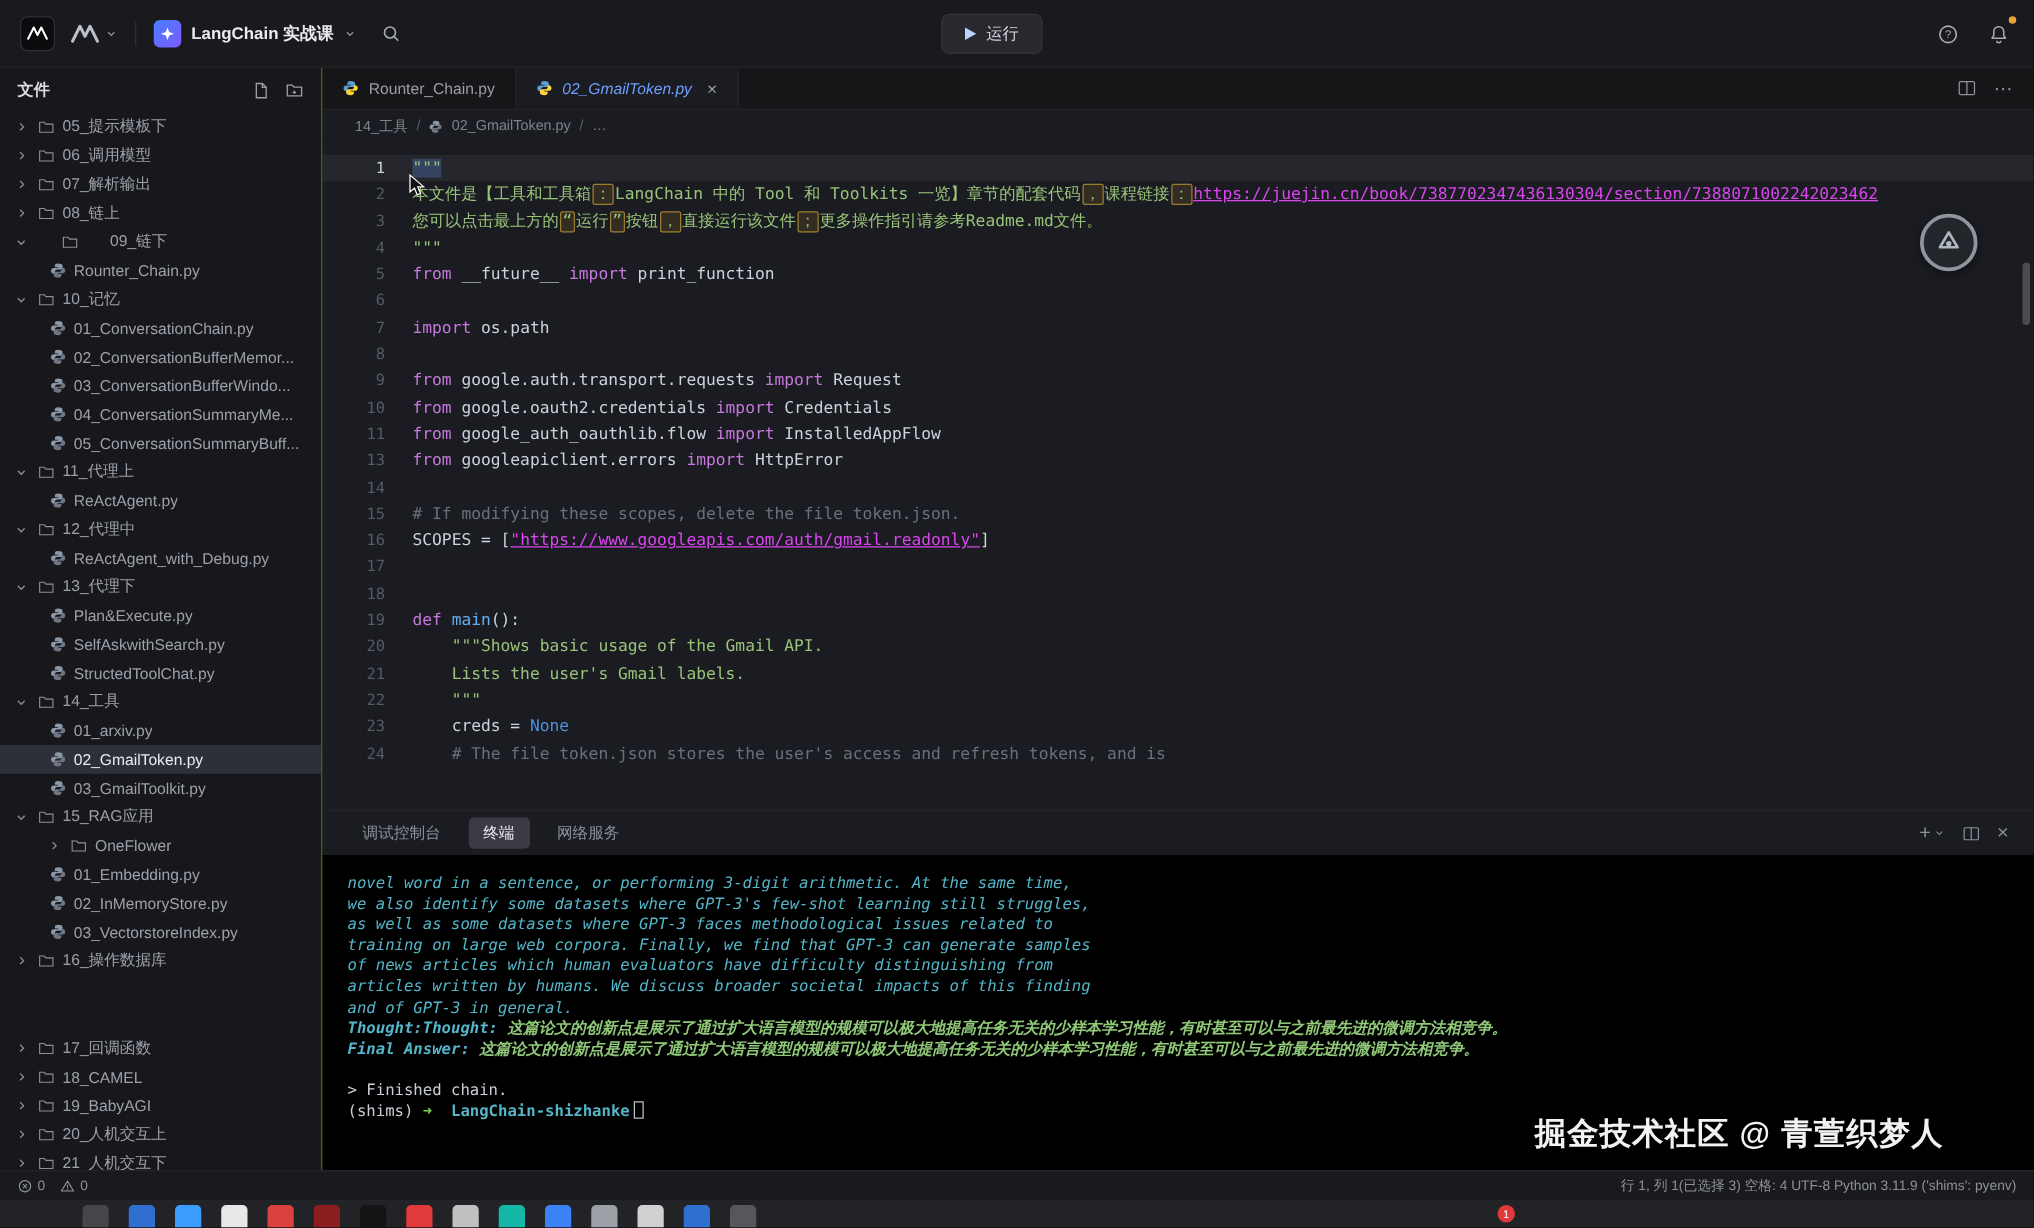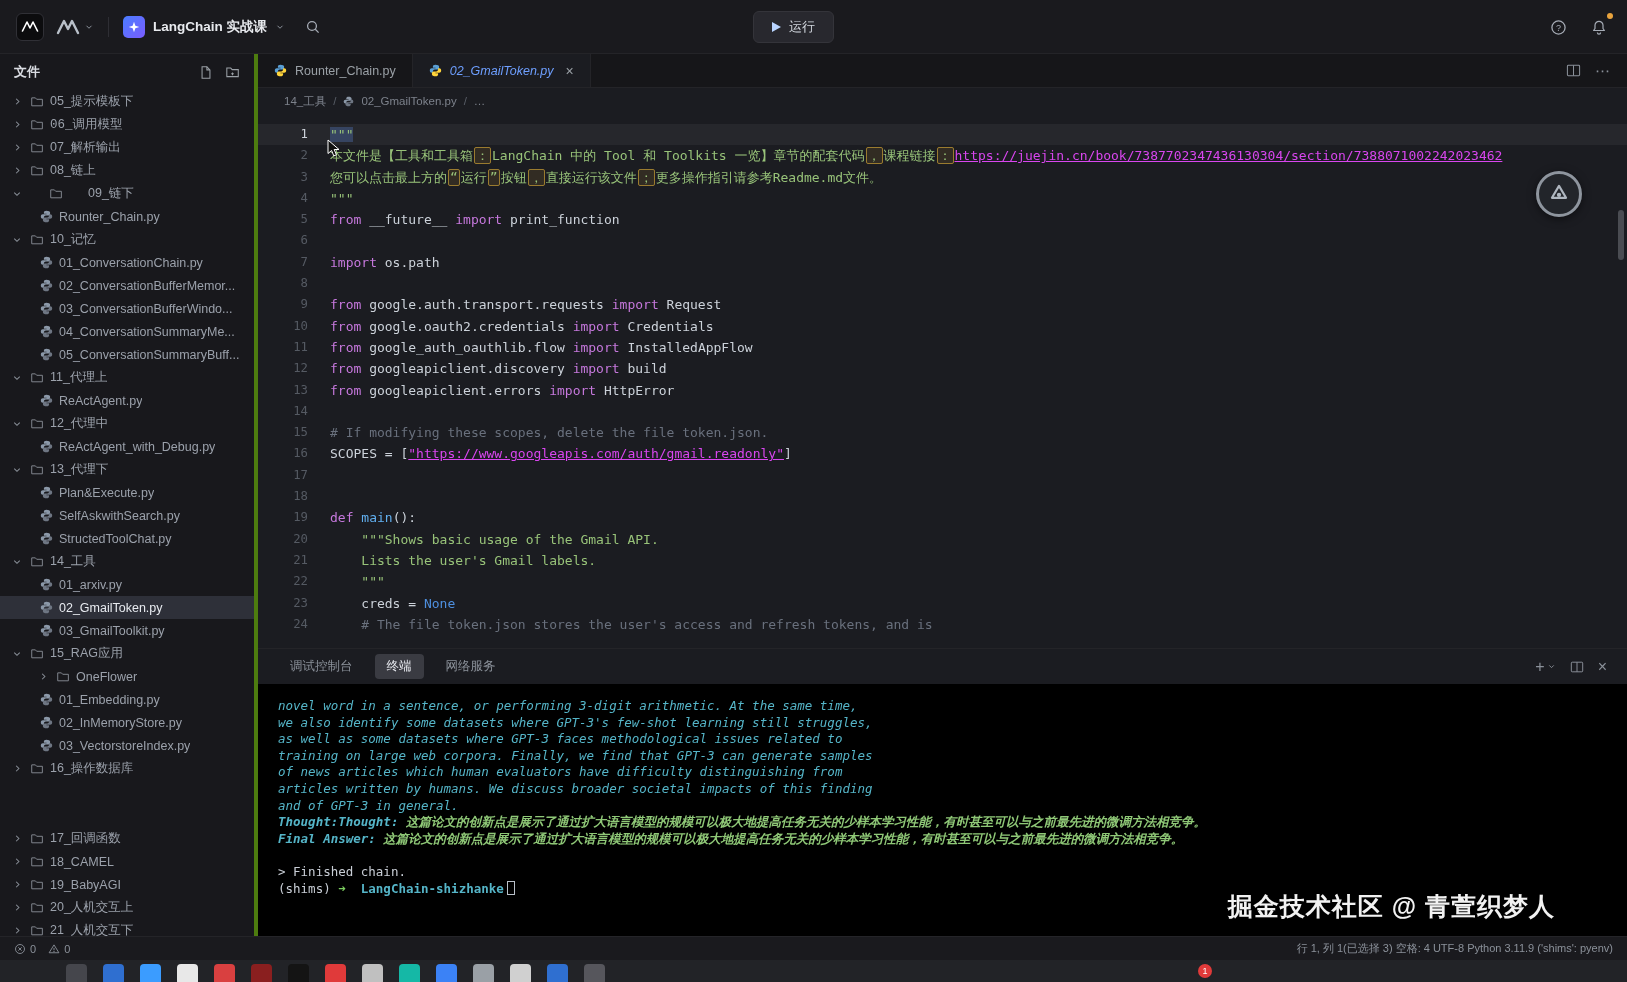--- a/index.html
+++ b/index.html
@@ -25,7 +25,7 @@
 
   
   .main{display:flex;height:882px}
-  .sidebar{width:258px;background:#18181c;border-right:4px solid #4d7c0f;flex-shrink:0;display:flex;flex-direction:column}
+  .sidebar{width:258px;background:#18181c;border-right:1px solid #4d7c0f;flex-shrink:0;display:flex;flex-direction:column}
   .sidebar-header{height:36px;display:flex;align-items:center;justify-content:space-between;padding:0 14px}
   .sidebar-title{font-weight:700;font-size:13px;color:#d9dce2}
   .sh-icons{display:flex;gap:12px;align-items:center}

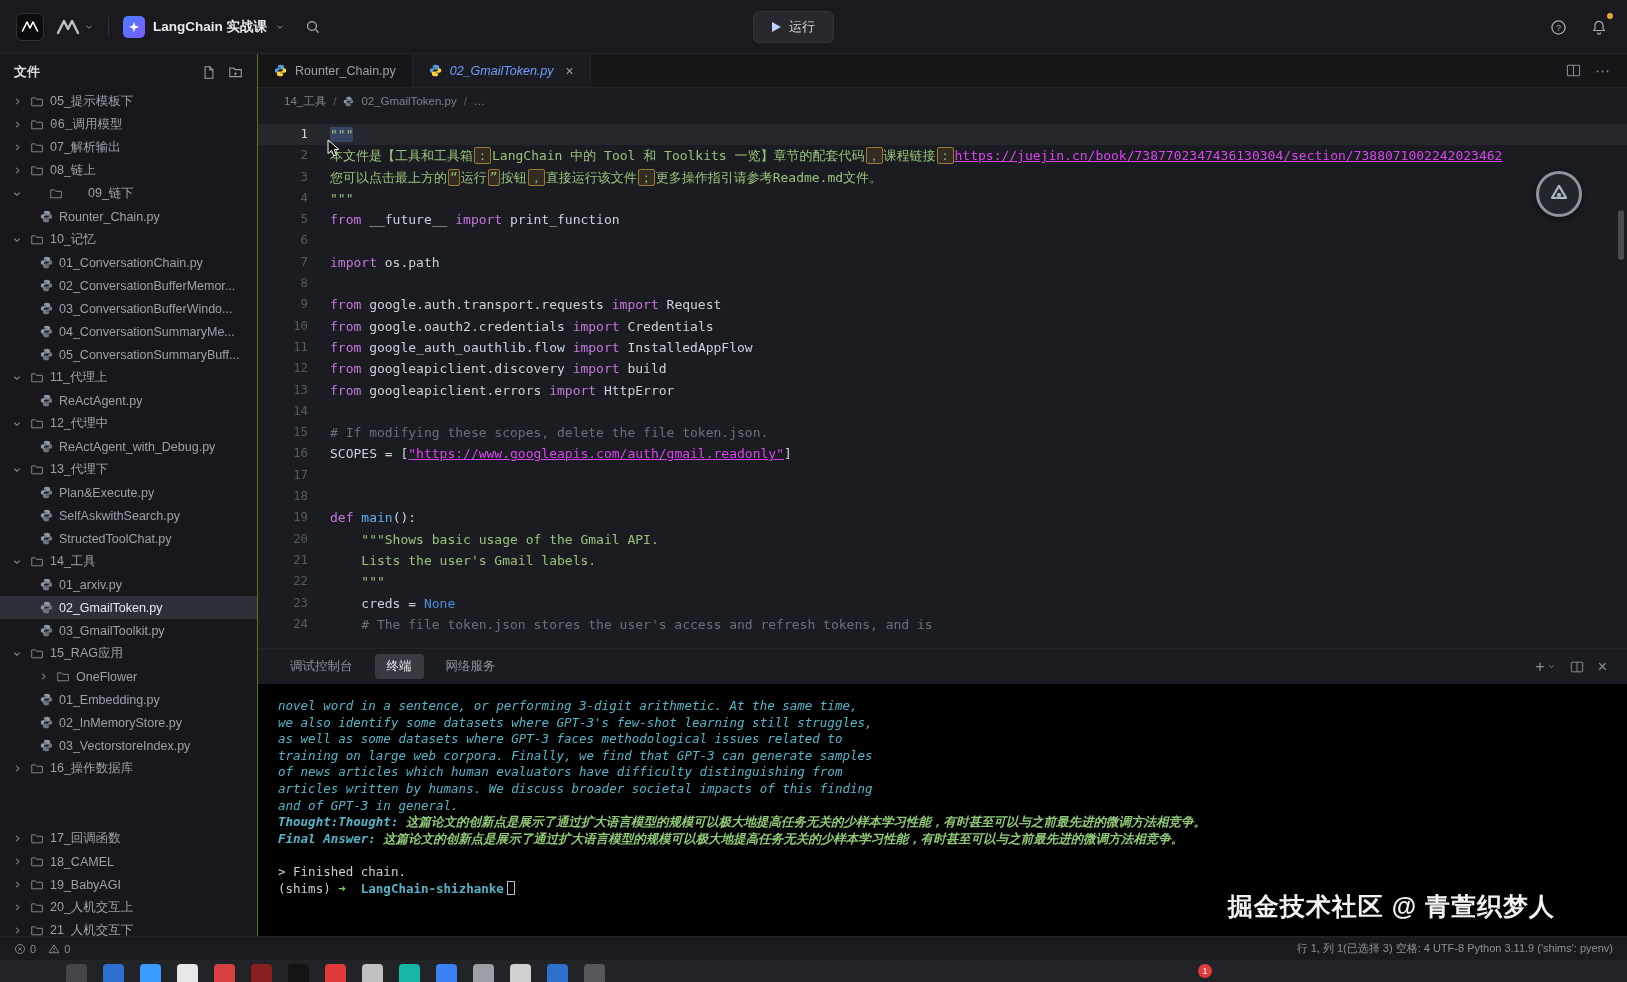--- a/index.html
+++ b/index.html
@@ -197,7 +197,7 @@
           </span>
           <span class="tree-name">05_提示模板下</span>
         </div>
-        <div class="tree-row" style="padding-left: 10px; font-family: Liberation Mono, monospace;">
+        <div class="tree-row" style="padding-left: 10px;">
           <span class="chev">
             <svg width="11" height="11" viewBox="0 0 16 16">
               <path d="M6 4l4 4-4 4" fill="none" stroke="#8b919a" stroke-width="1.5"></path>

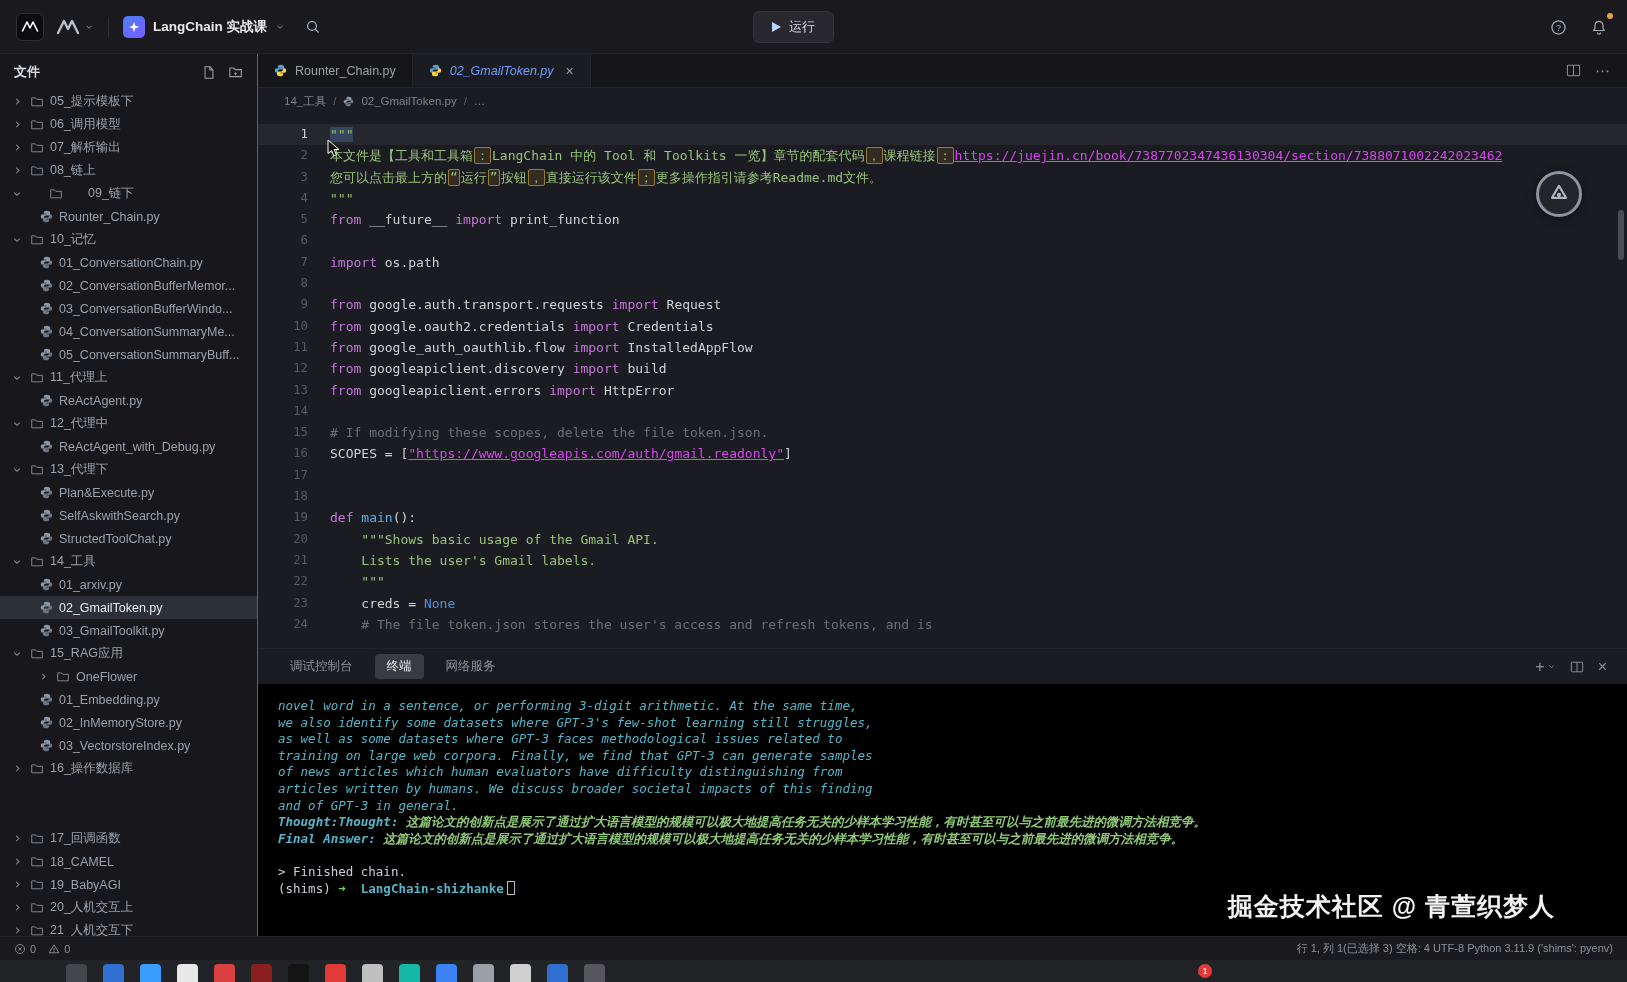--- a/index.html
+++ b/index.html
@@ -636,7 +636,6 @@
           <div class="code-line"><span class="gutter">9</span><span class="code-text"><span class="kw">from</span><span class="plain"> google.auth.transport.requests </span><span class="kw">import</span><span class="plain"> Request</span></span></div>
           <div class="code-line"><span class="gutter">10</span><span class="code-text"><span class="kw">from</span><span class="plain"> google.oauth2.credentials </span><span class="kw">import</span><span class="plain"> Credentials</span></span></div>
           <div class="code-line"><span class="gutter">11</span><span class="code-text"><span class="kw">from</span><span class="plain"> google_auth_oauthlib.flow </span><span class="kw">import</span><span class="plain"> InstalledAppFlow</span></span></div>
-          <div class="code-line"><span class="gutter">12</span><span class="code-text"><span class="kw">from</span><span class="plain"> googleapiclient.discovery </span><span class="kw">import</span><span class="plain"> build</span></span></div>
           <div class="code-line"><span class="gutter">13</span><span class="code-text"><span class="kw">from</span><span class="plain"> googleapiclient.errors </span><span class="kw">import</span><span class="plain"> HttpError</span></span></div>
           <div class="code-line"><span class="gutter">14</span><span class="code-text"></span></div>
           <div class="code-line"><span class="gutter">15</span><span class="code-text"><span class="comment"># If modifying these scopes, delete the file token.json.</span></span></div>

